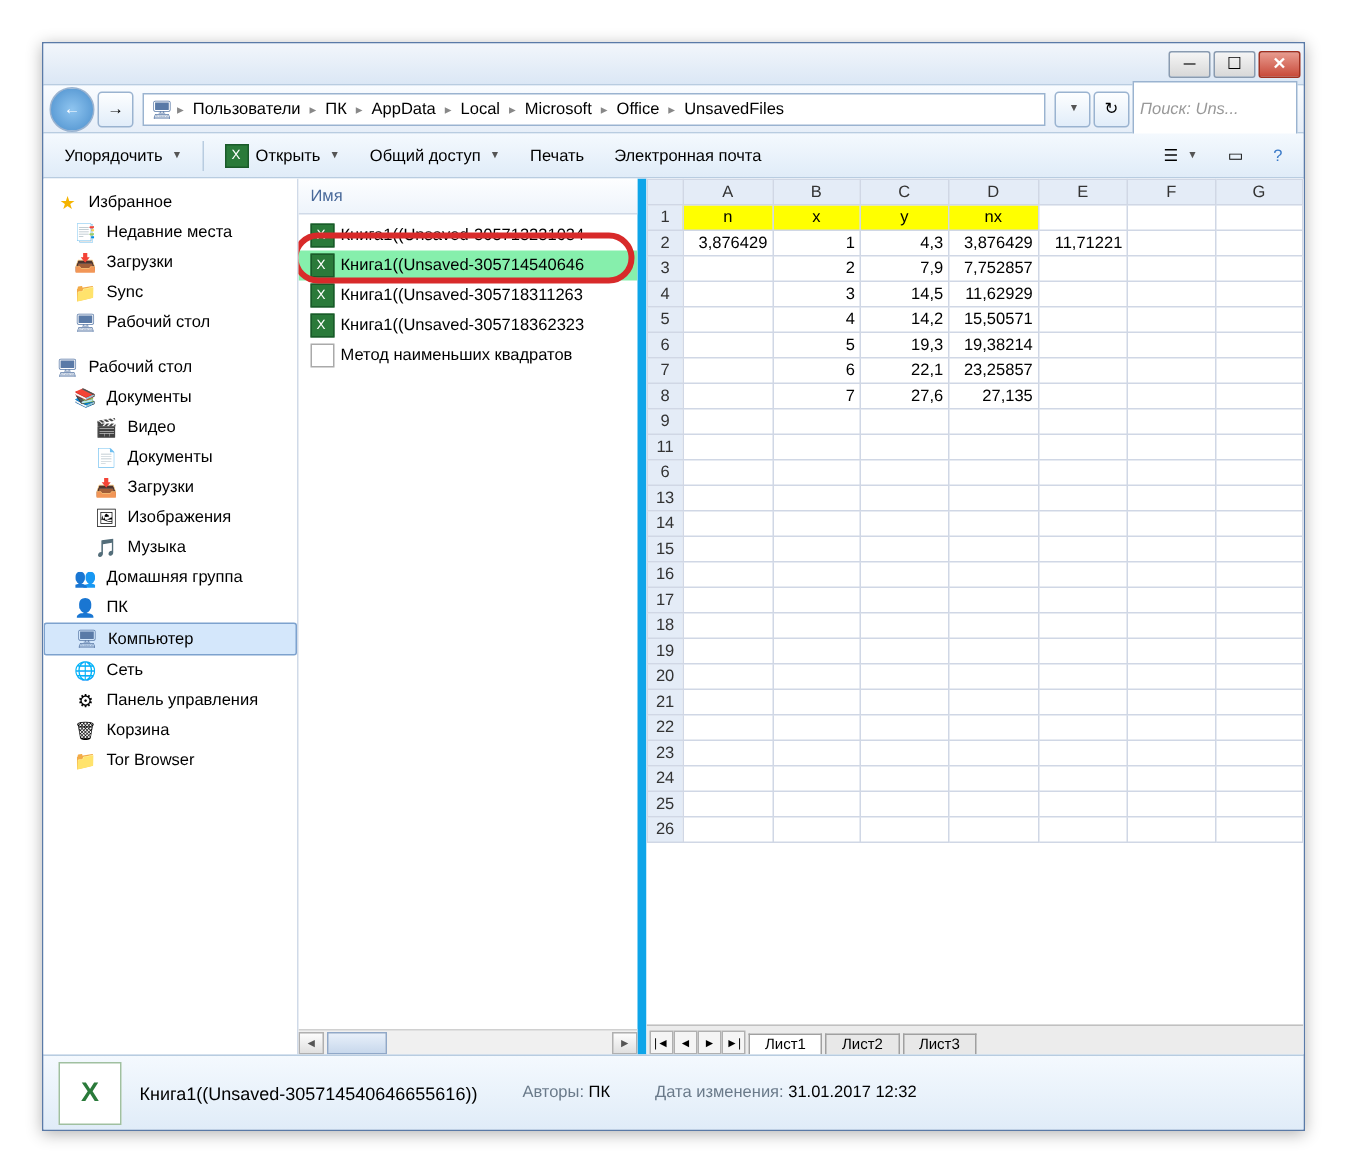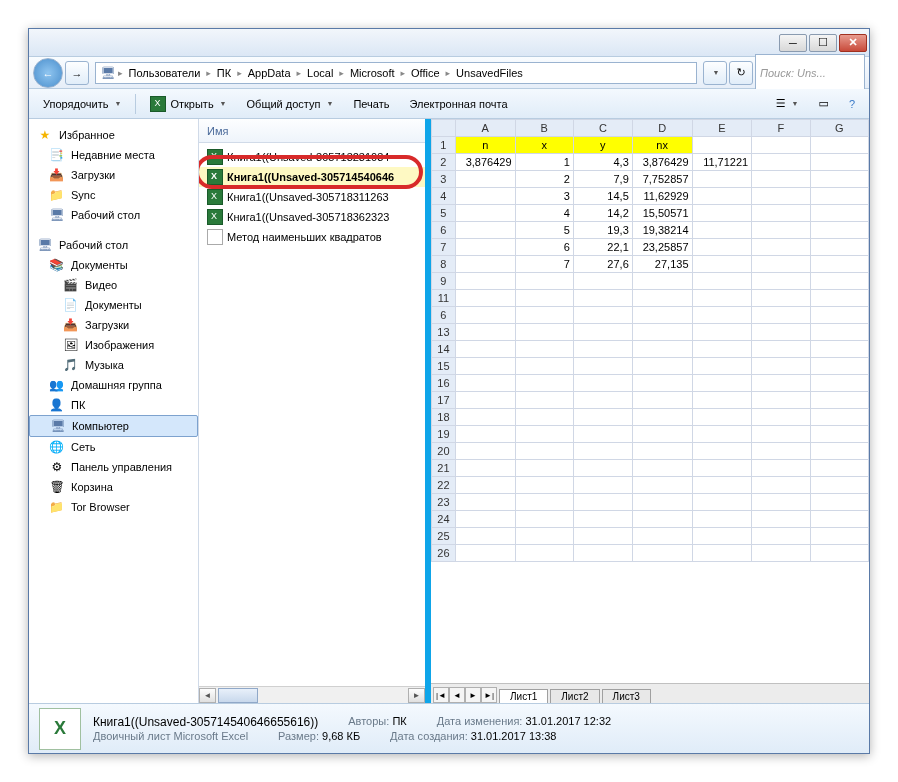--- a/index.html
+++ b/index.html
@@ -34,7 +34,7 @@
 .filelist-header { height: 24px; background: linear-gradient(#fdfeff,#eef4fb); border-bottom: 1px solid #d0dae8; display: flex; align-items: center; padding: 0 8px; color: #4a6a9a; cursor: pointer; }
 .filelist-body { flex: 1; padding: 4px 0; overflow: hidden; position: relative; }
 .file-item { display: flex; align-items: center; gap: 4px; padding: 2px 8px; cursor: pointer; white-space: nowrap; overflow: hidden; }
-.file-item.selected { background: #fef9c3; font-weight: bold; }
+.file-item.selected { background: #86efac; }
 .file-ico { width: 16px; height: 16px; background: #2a7a3a; border: 1px solid #1a5a2a; position: relative; }
 .file-ico::after { content: "X"; color: #fff; font-size: 9px; position: absolute; left: 3px; top: 1px; }
 .file-ico.doc { background: #fff; border: 1px solid #aaa; }

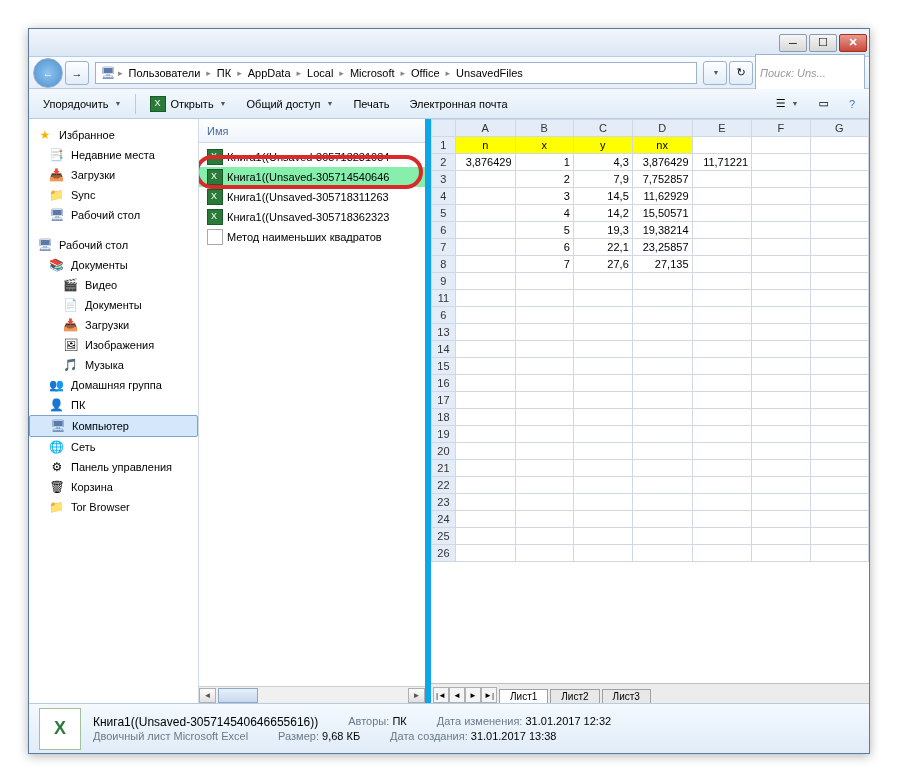--- a/index.html
+++ b/index.html
@@ -555,11 +555,6 @@
         <span><span class="status-label">Авторы:</span> <span>ПК</span></span>
         <span><span class="status-label">Дата изменения:</span> <span>31.01.2017 12:32</span></span>
       </div>
-      <div class="status-line">
-        <span class="status-label">Двоичный лист Microsoft Excel</span>
-        <span><span class="status-label">Размер:</span> <span>9,68 КБ</span></span>
-        <span><span class="status-label">Дата создания:</span> <span>31.01.2017 13:38</span></span>
-      </div>
     </div>
   </div>
 </div>

